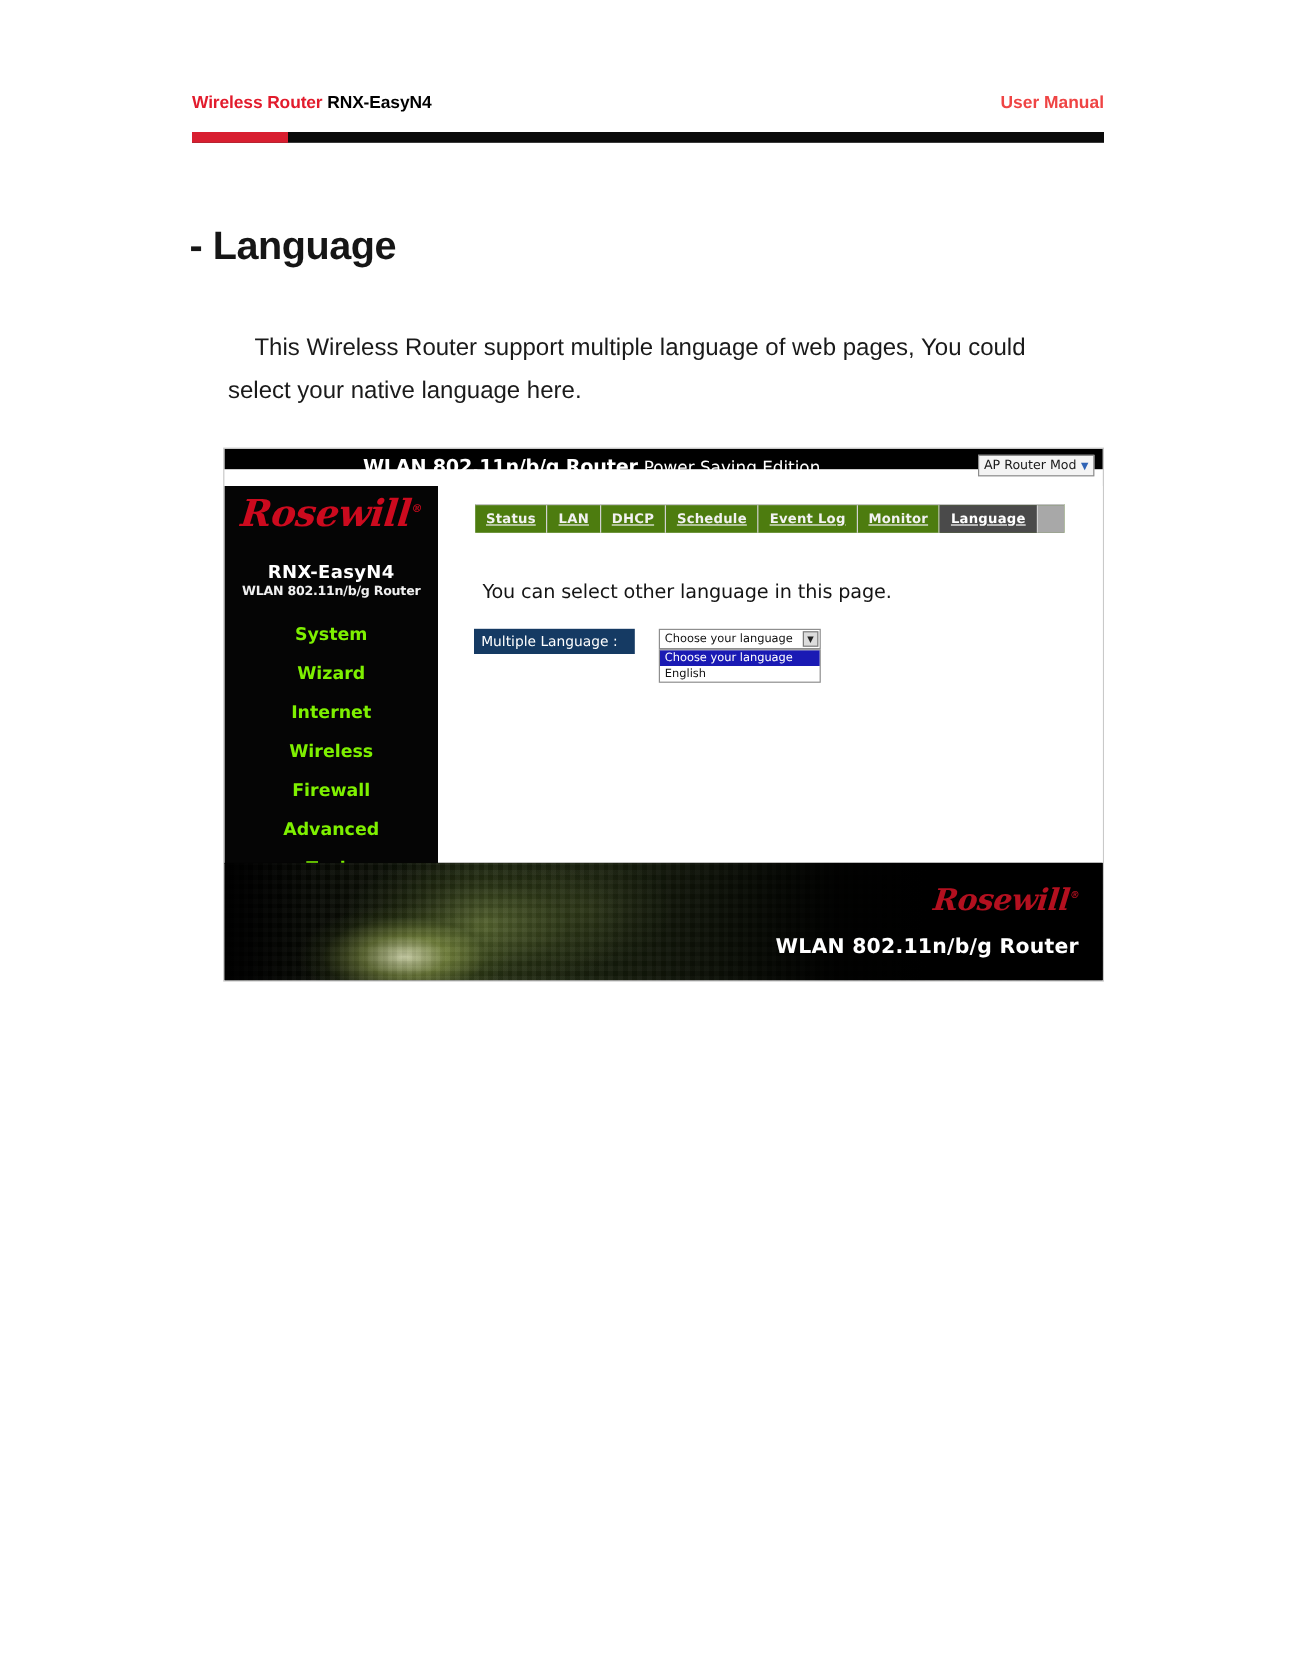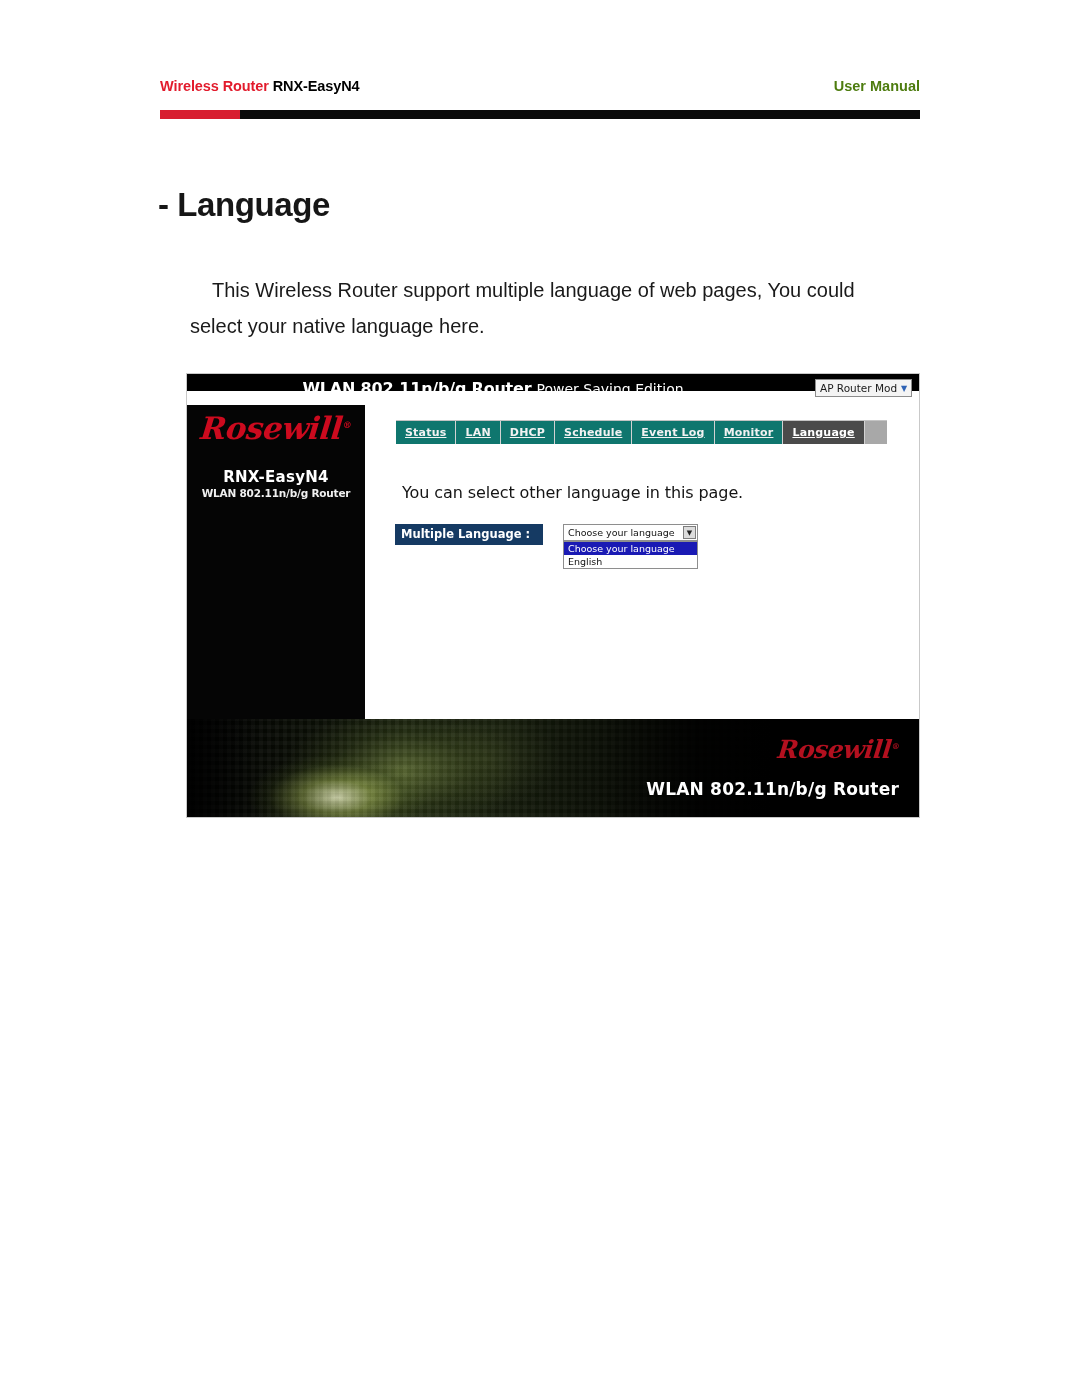--- a/index.html
+++ b/index.html
@@ -40,7 +40,7 @@
     top: 0;
     font-size: 14.5px;
     font-weight: bold;
-    color: #4d7c0f;
+    color: #ef4444;
     white-space: nowrap;
   }
   .rule {

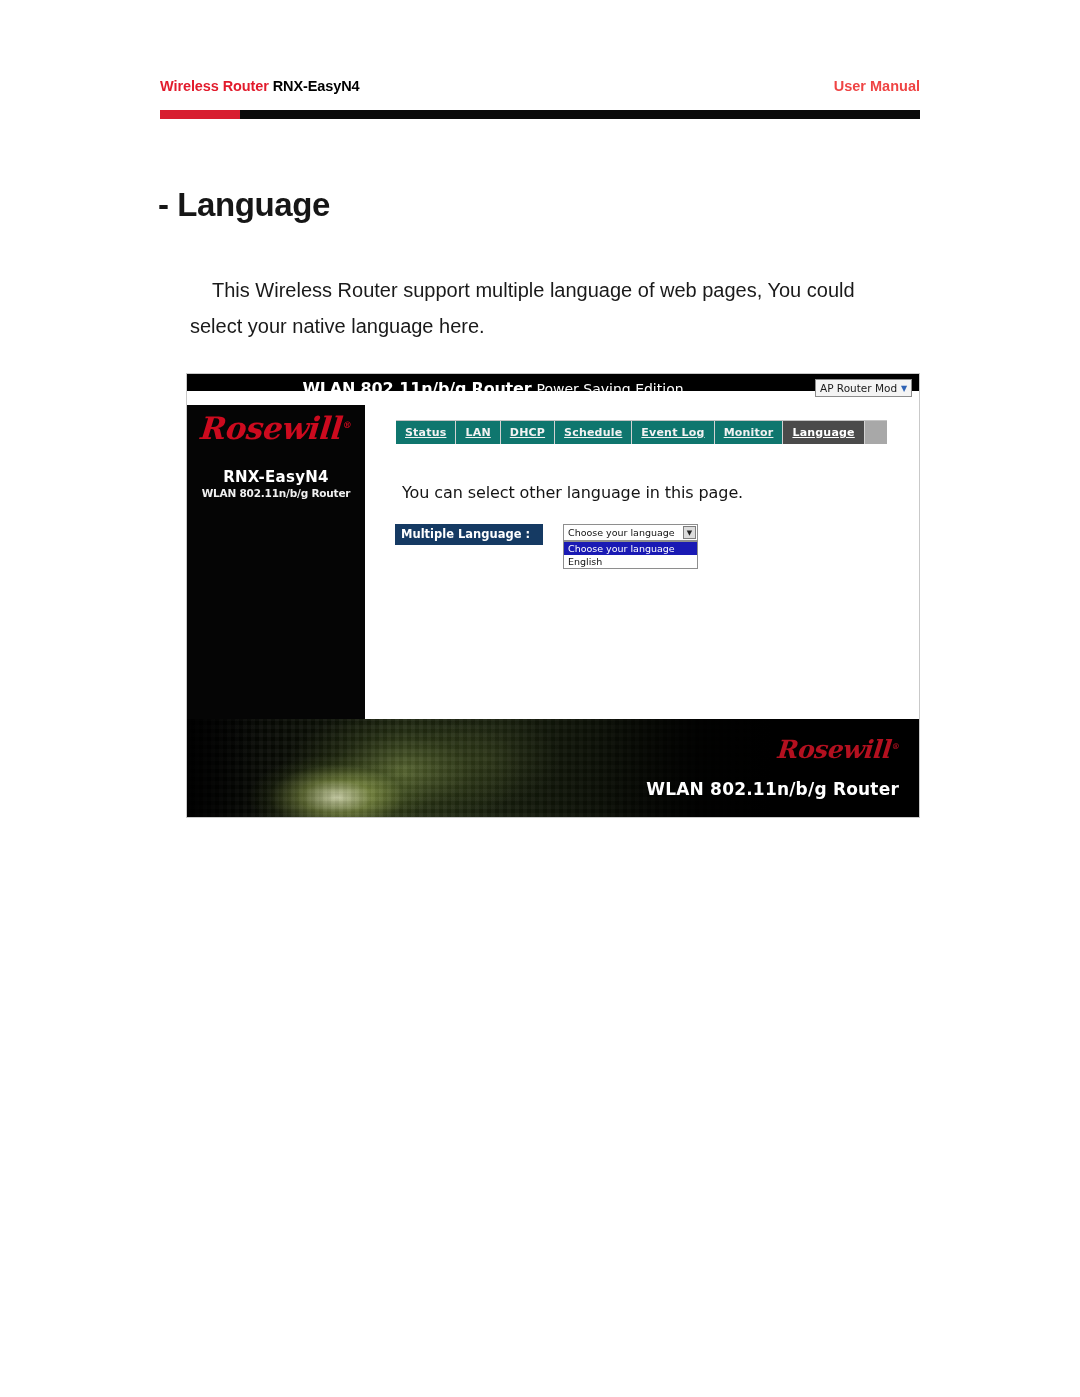--- a/index.html
+++ b/index.html
@@ -233,7 +233,7 @@
     top: 15px;
     height: 23px;
     display: flex;
-    background: #0f766e;
+    background: #4d7c0f;
     border-top: 1px solid #c4c4c4;
   }
   .tab {

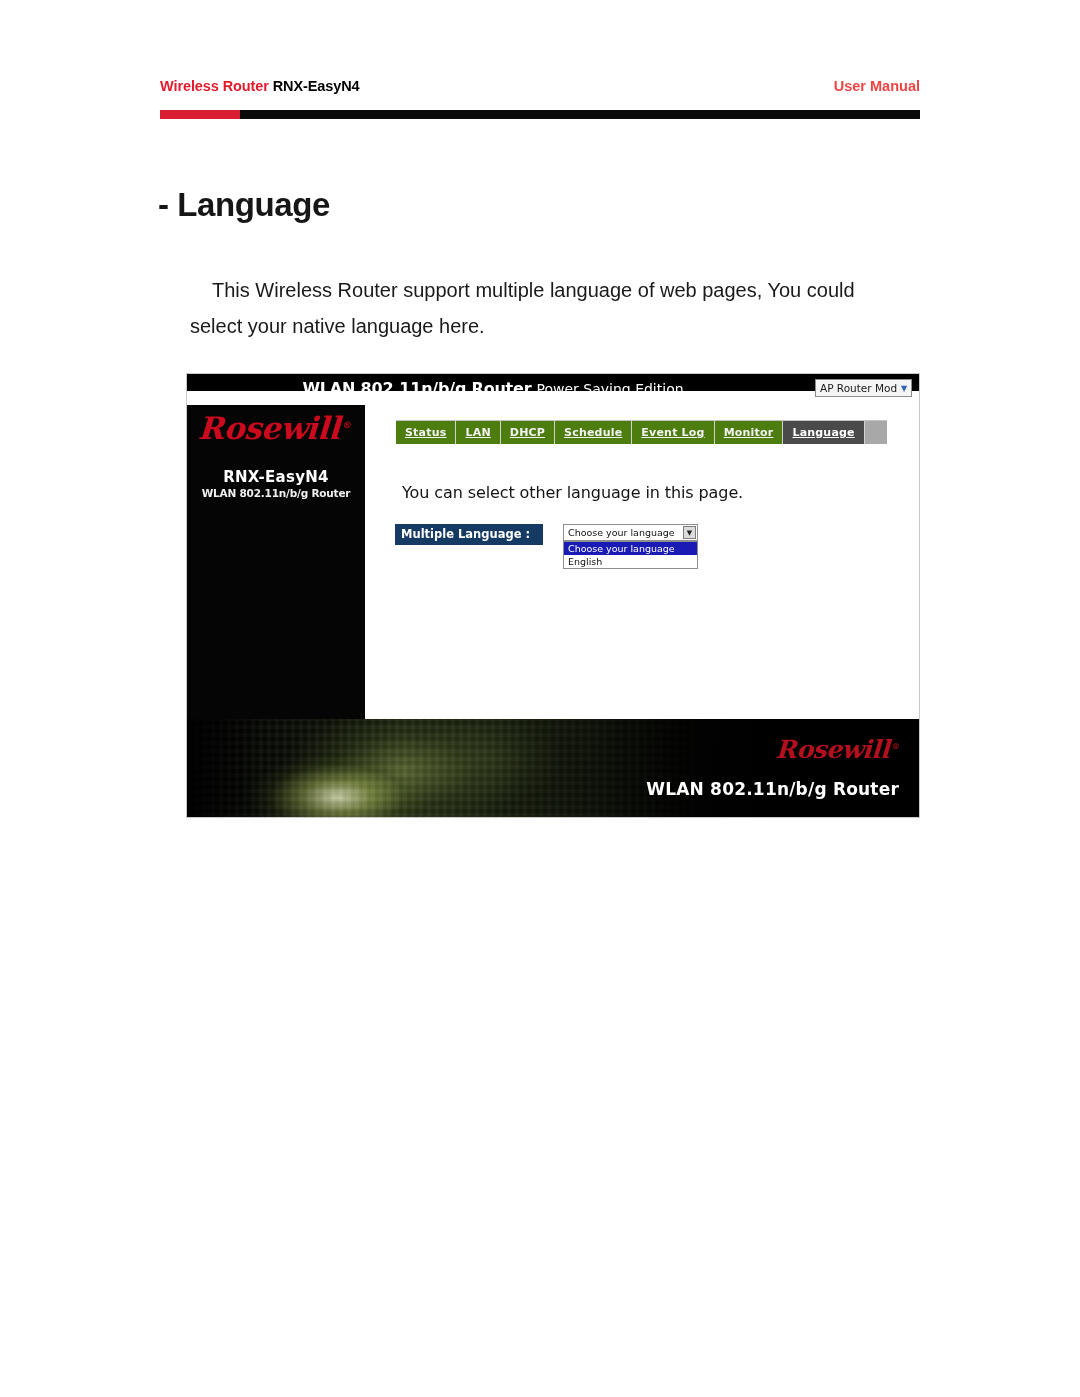--- a/index.html
+++ b/index.html
@@ -444,6 +444,15 @@
     </div>
     <div class="brand-model">RNX-EasyN4</div>
     <div class="brand-sub">WLAN 802.11n/b/g Router</div>
+    <div class="nav-list">
+      <div class="nav-item">System</div>
+      <div class="nav-item">Wizard</div>
+      <div class="nav-item">Internet</div>
+      <div class="nav-item">Wireless</div>
+      <div class="nav-item">Firewall</div>
+      <div class="nav-item">Advanced</div>
+      <div class="nav-item">Tools</div>
+    </div>
   </div>
 
   <div class="shot-content">

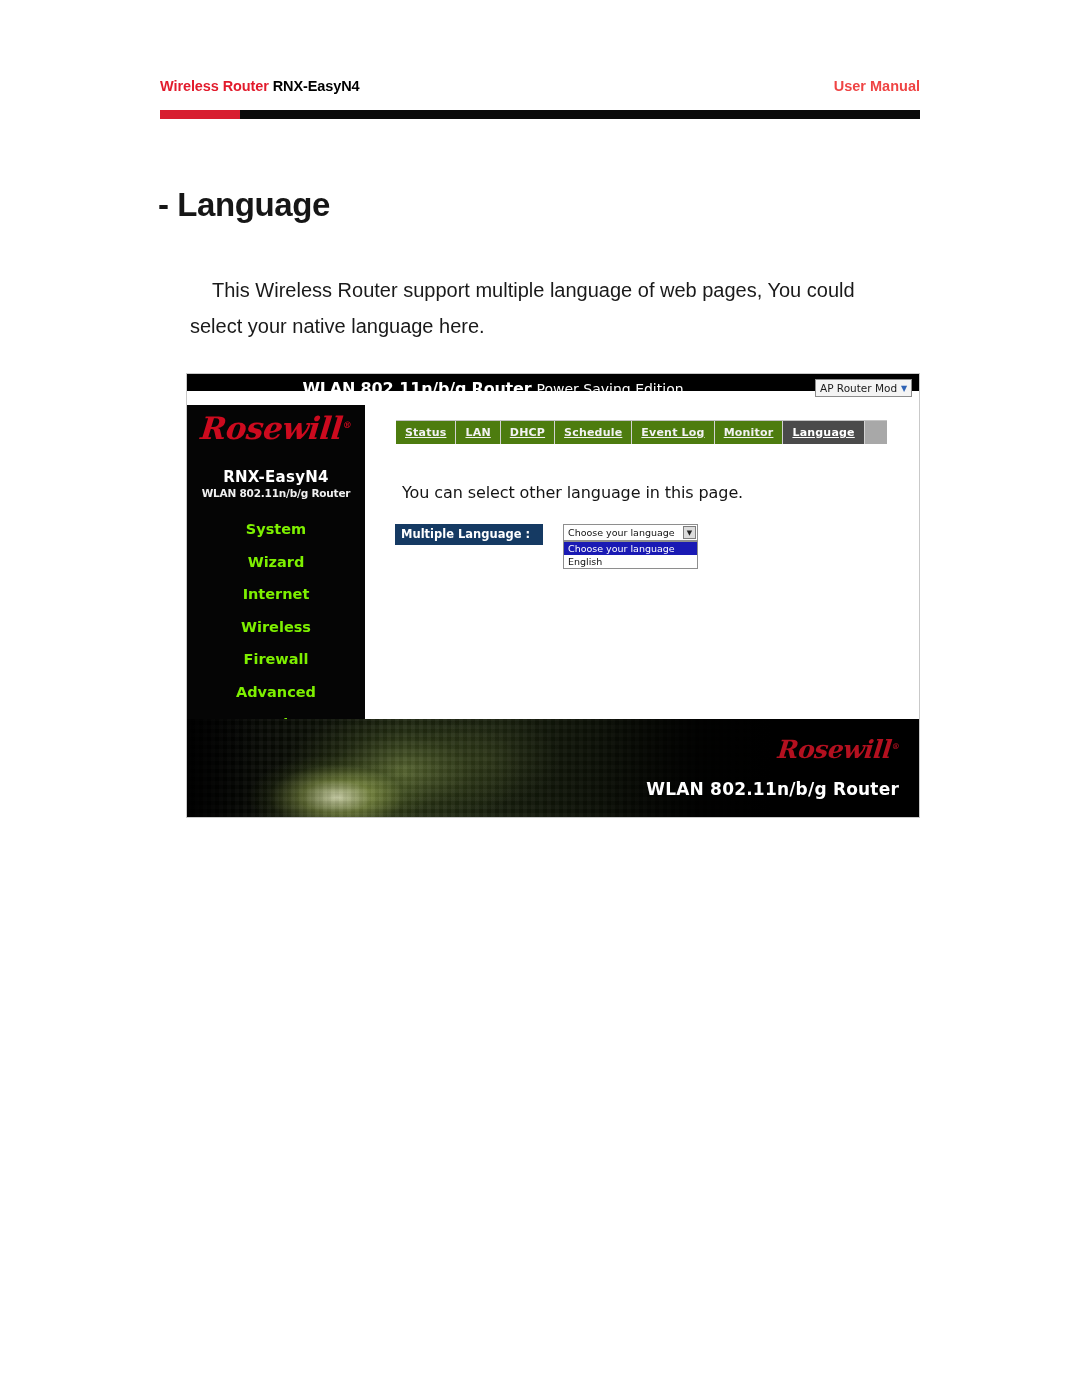--- a/index.html
+++ b/index.html
@@ -277,13 +277,13 @@
     align-items: flex-start;
   }
   .lang-label {
-    width: 148px;
+    width: 134px;
     height: 21px;
     line-height: 21px;
     background: #153a63;
     color: #ffffff;
     font-size: 11.5px;
-    font-weight: bold;
+    font-weight: normal;
     padding-left: 6px;
     box-sizing: border-box;
     white-space: nowrap;

